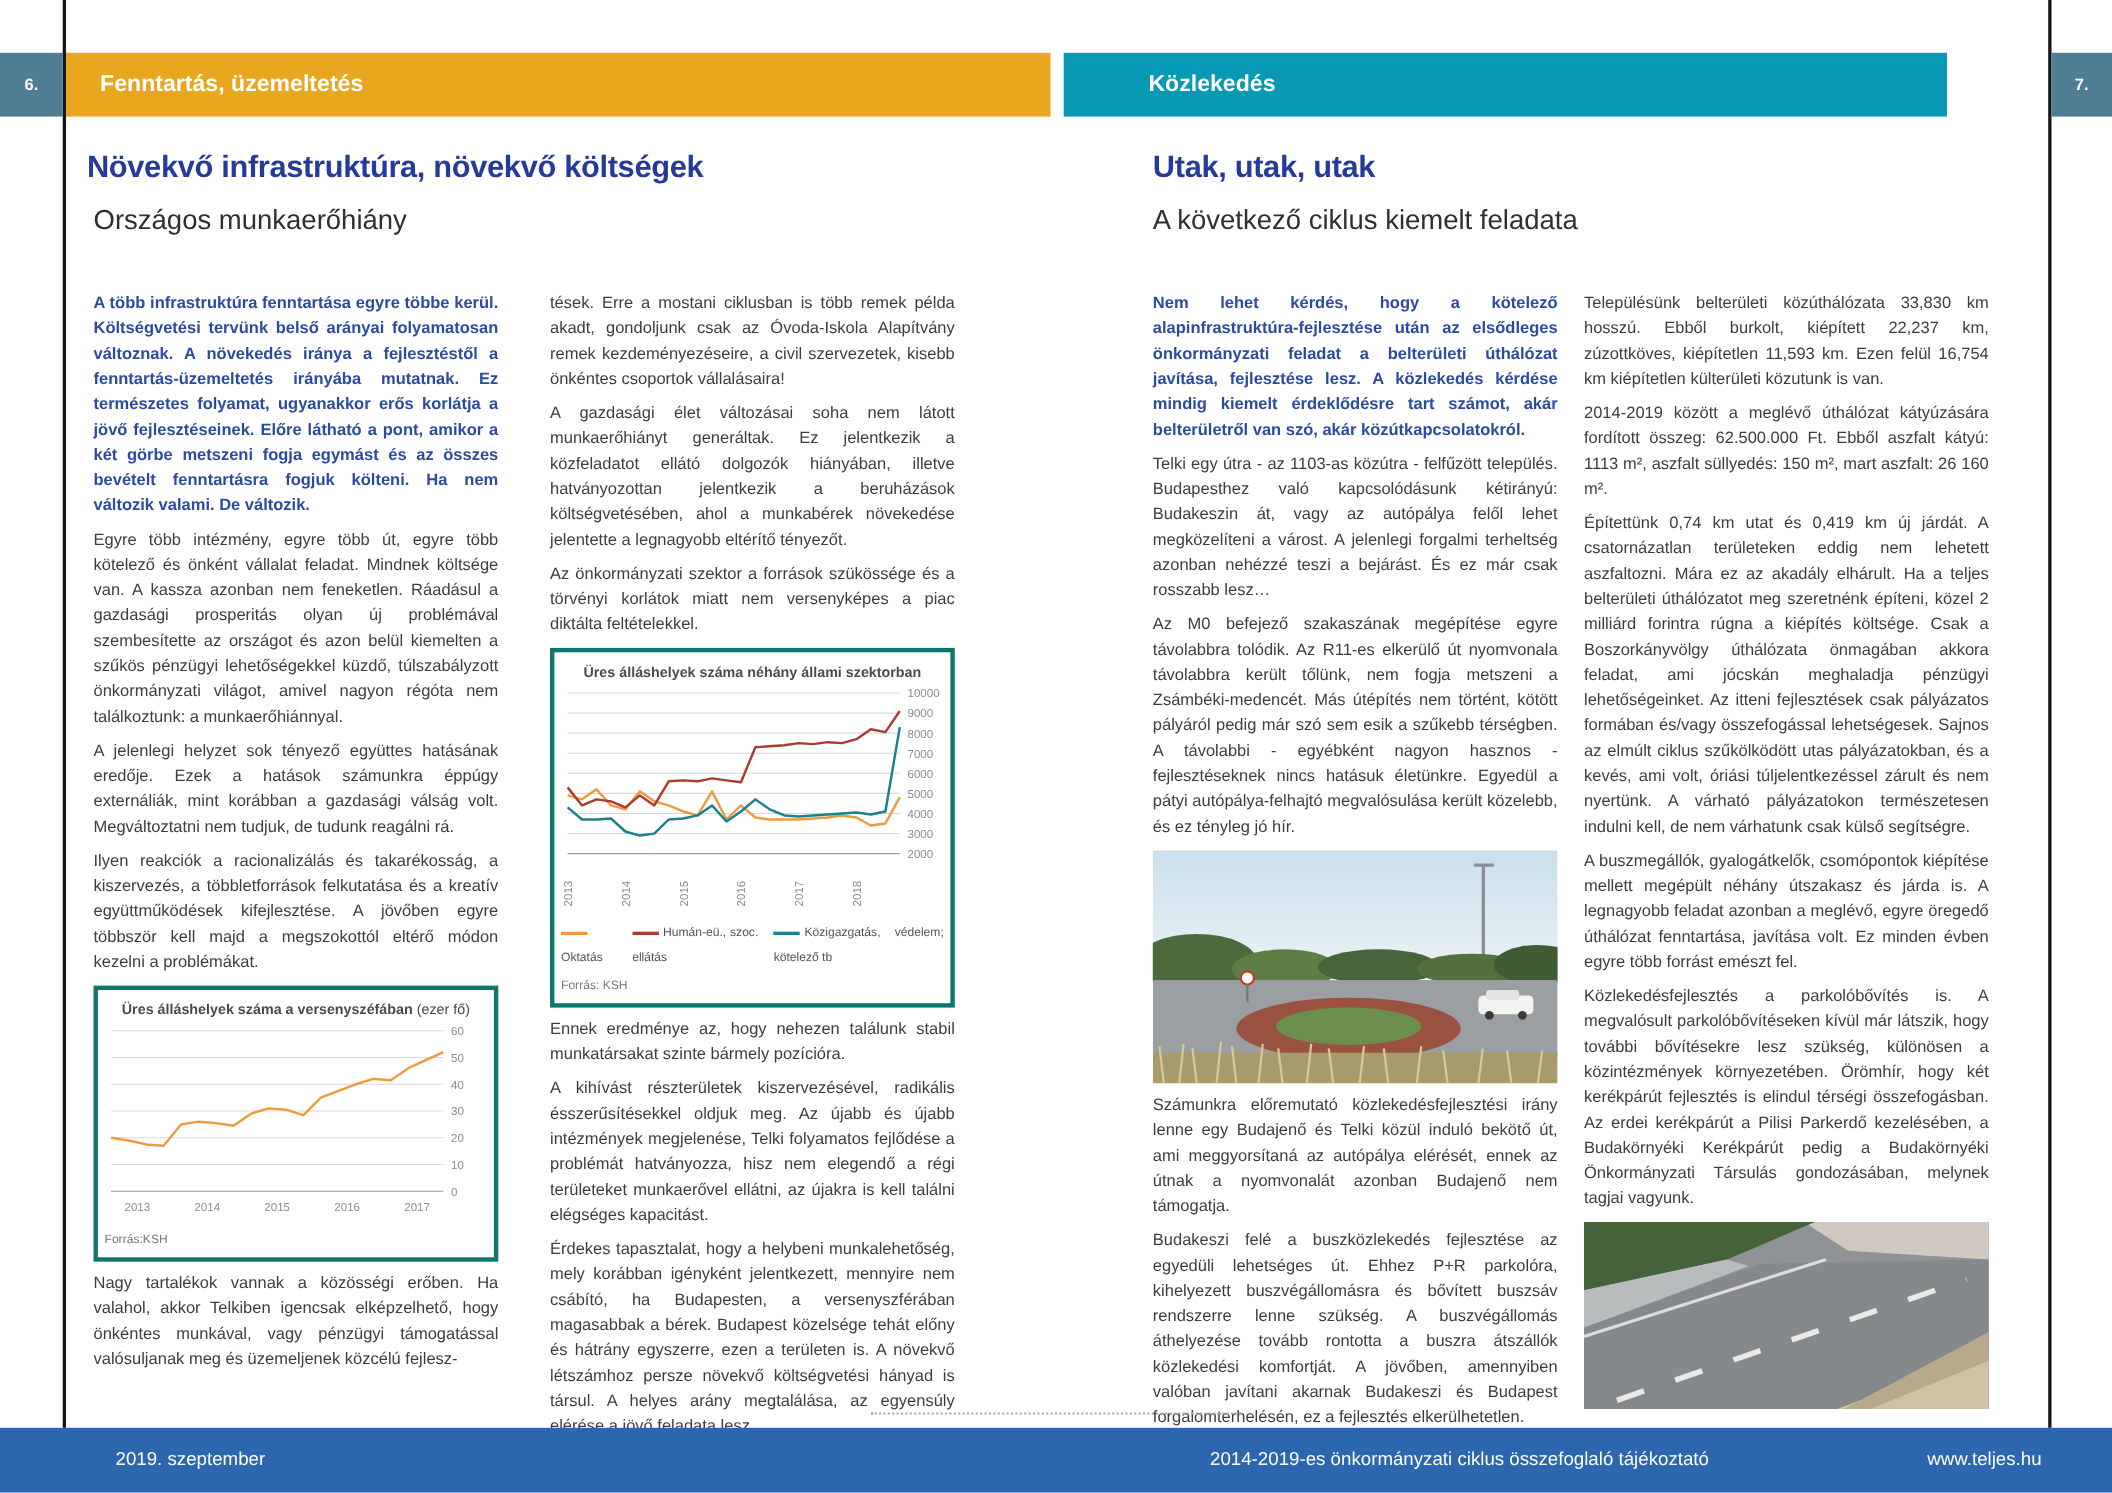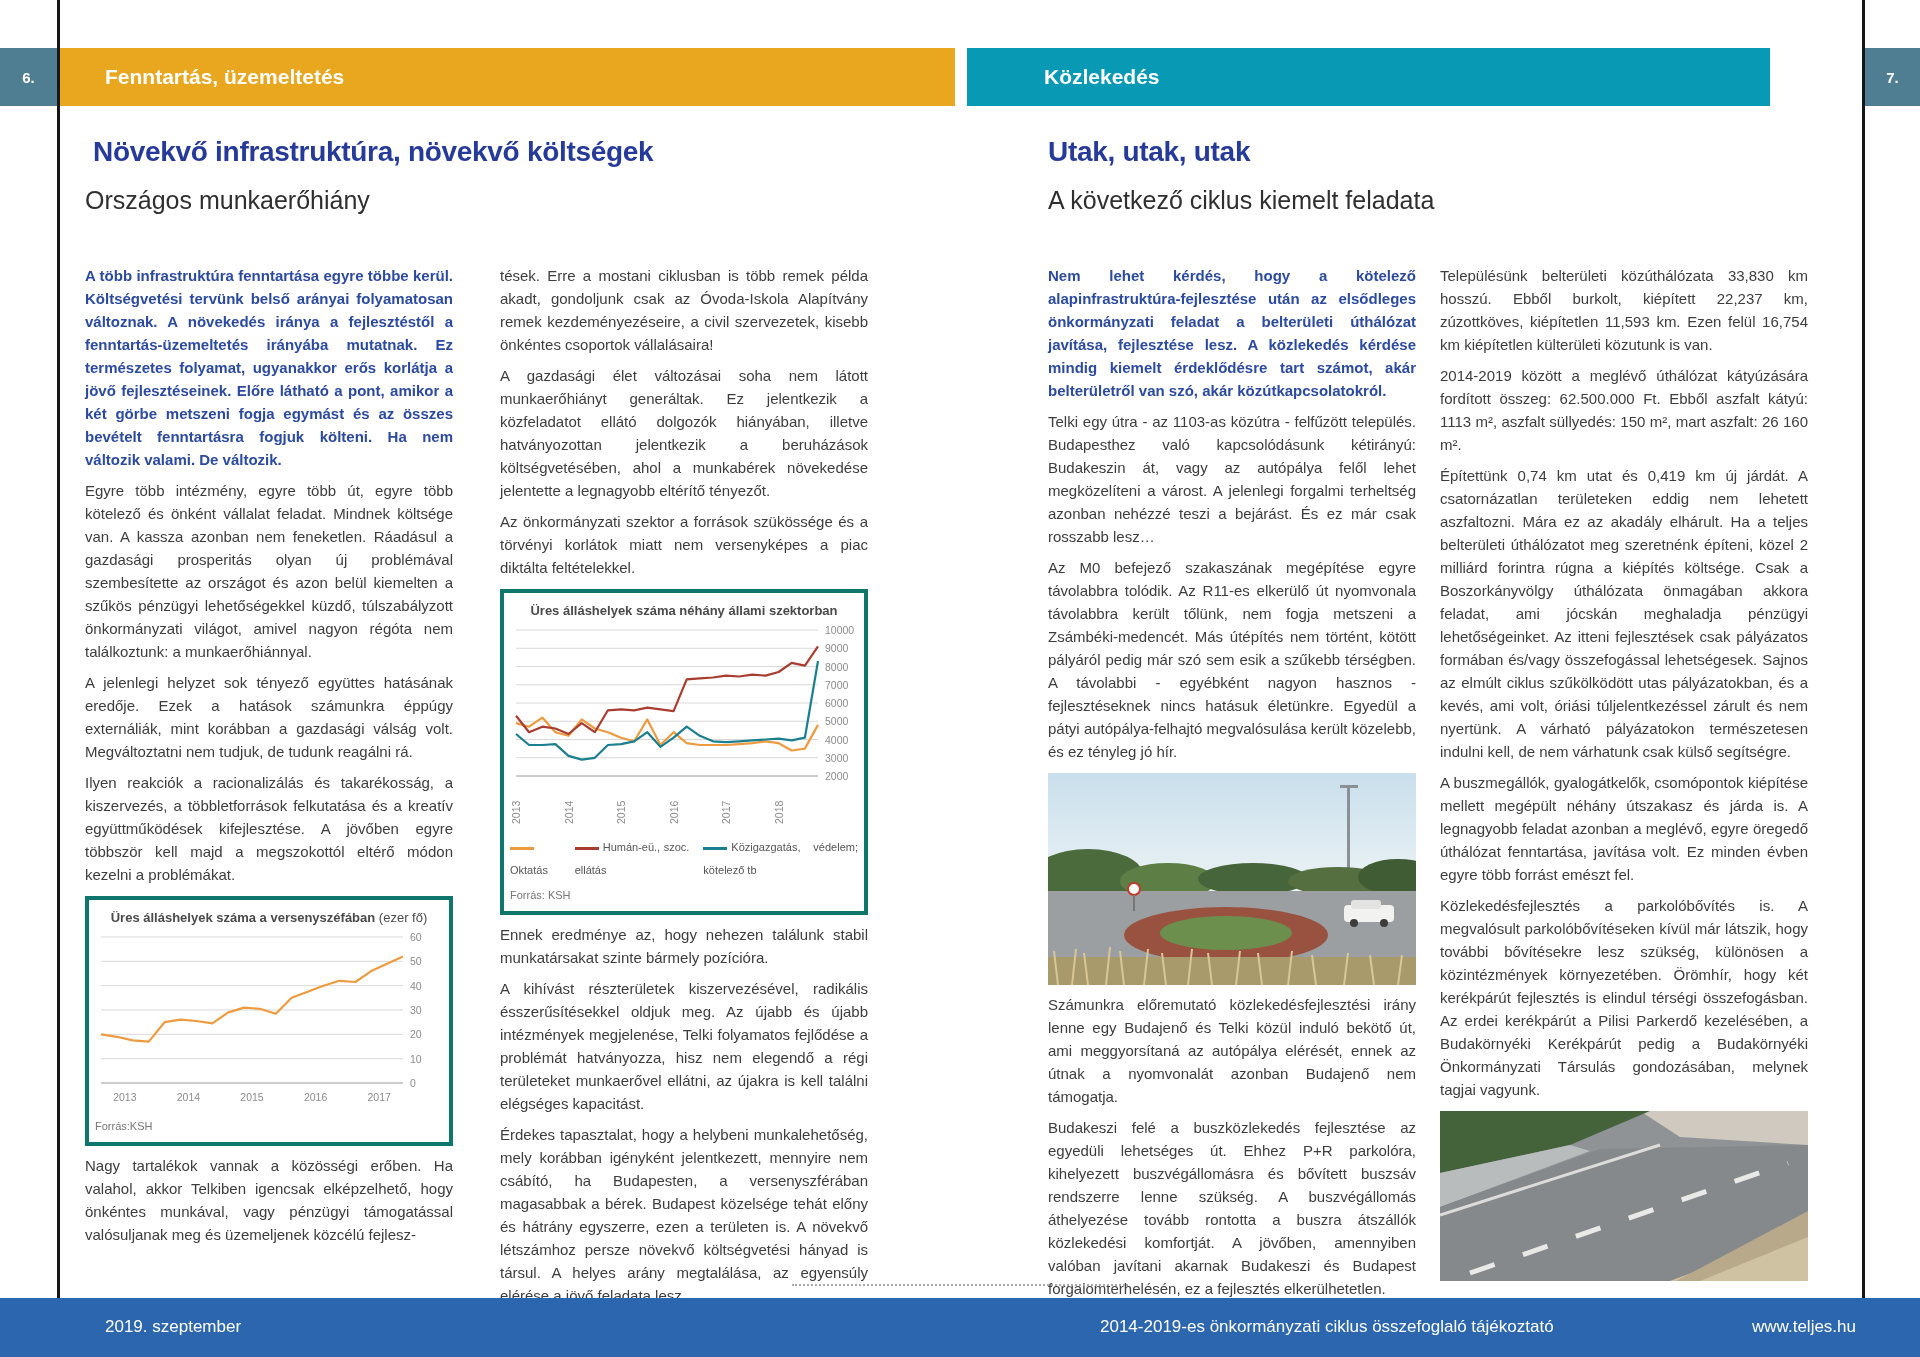--- a/index.html
+++ b/index.html
@@ -45,7 +45,7 @@
   <div class="band page-tab" style="left:0; width:57px; background:#4f7e92;">
     <span>6.</span>
   </div>
-  <div class="band bar" style="left:60px; width:895px; background:#e9a71f; padding-left:45px;">
+  <div class="band bar" style="left:60px; width:895px; background:#e9a71f; padding-left:31px;">
     <span>Fenntartás, üzemeltetés</span>
   </div>
   <div class="band bar" style="left:967px; width:803px; background:#0899b4; padding-left:77px;">

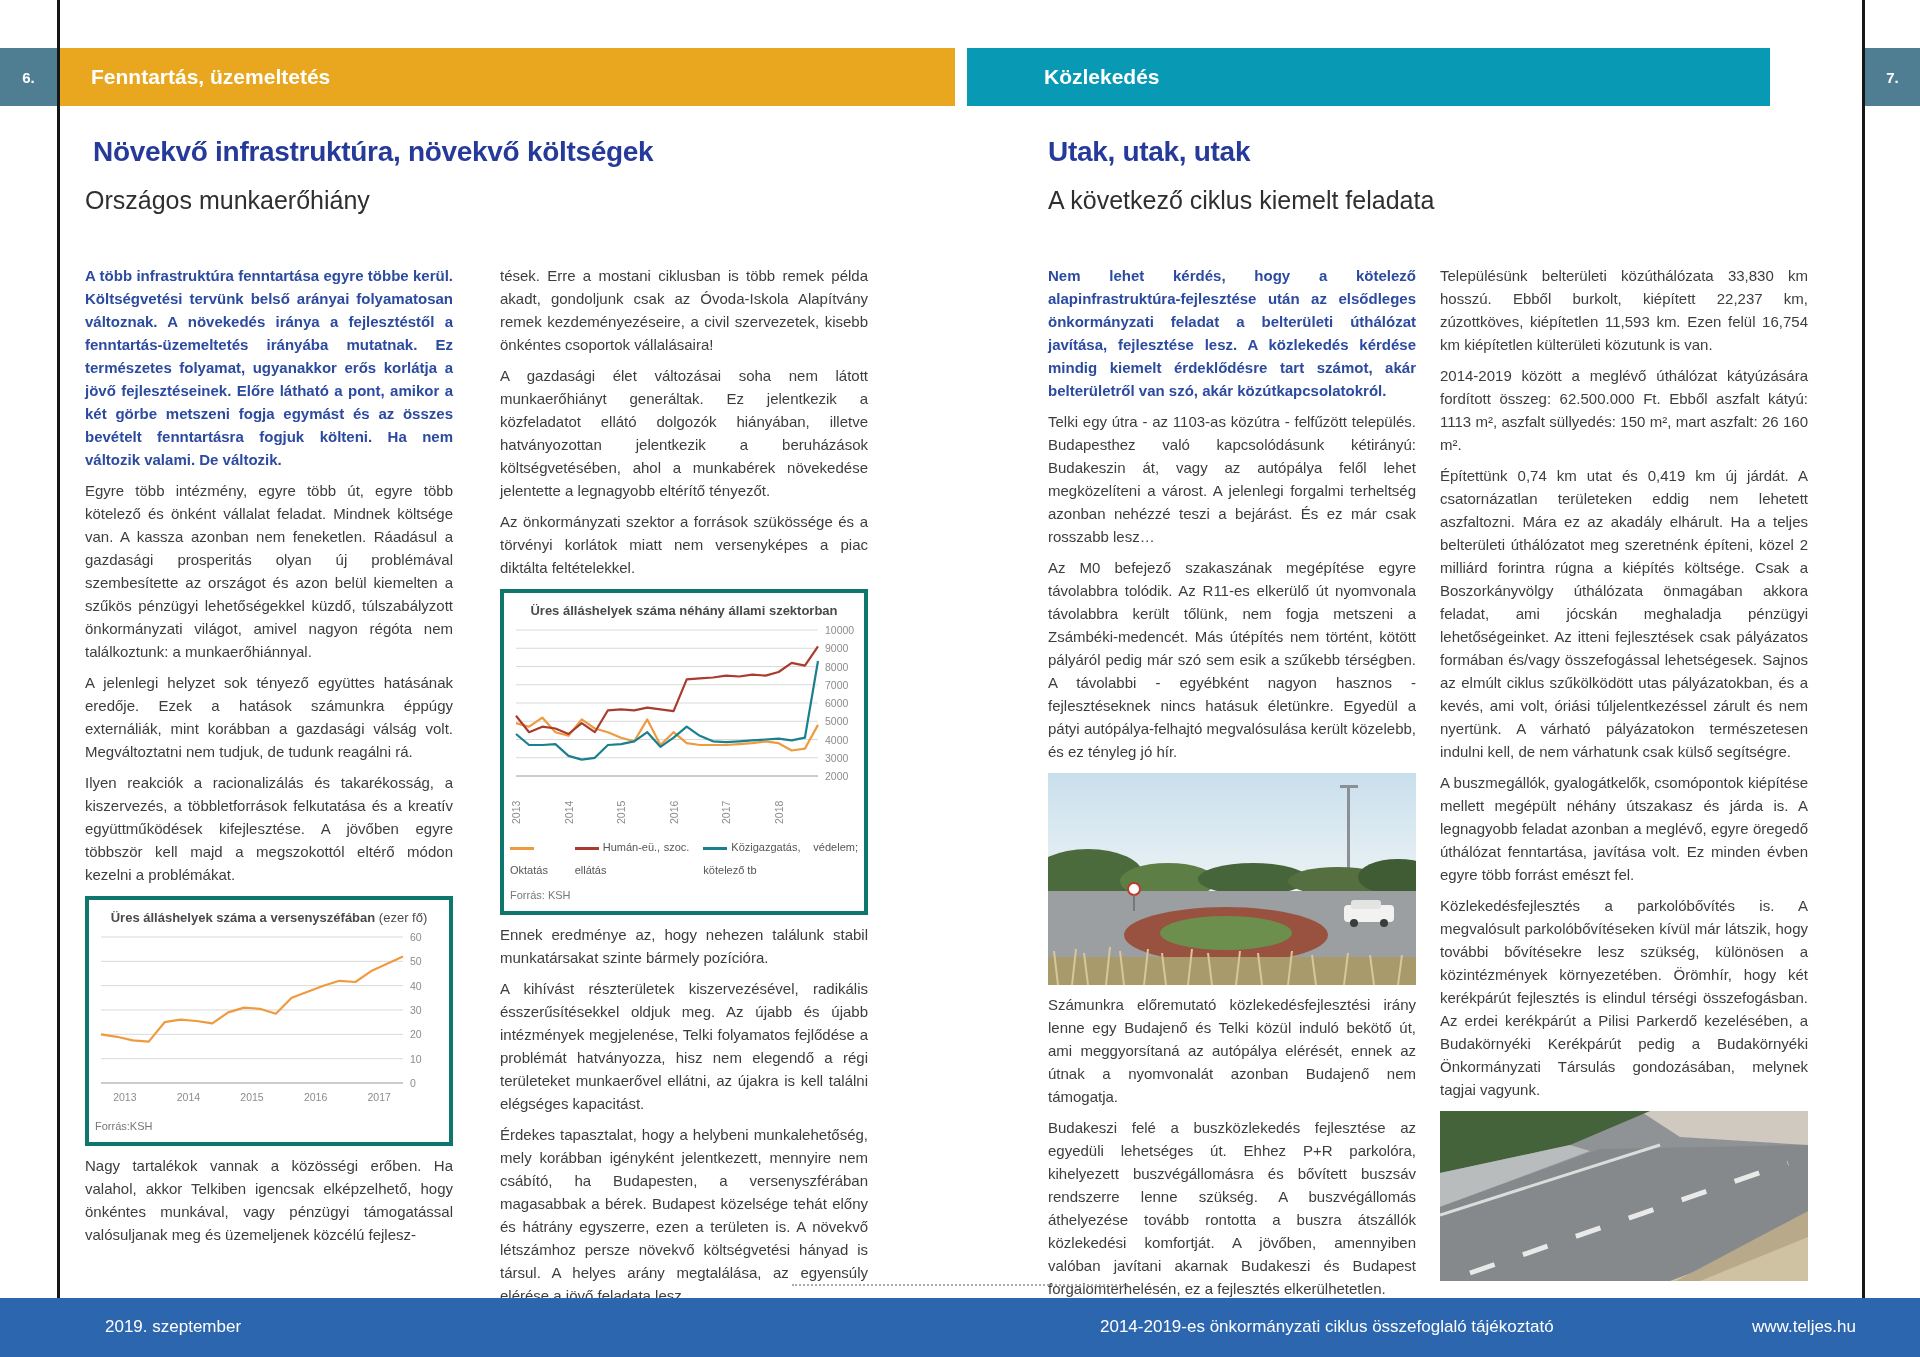--- a/index.html
+++ b/index.html
@@ -55,7 +55,7 @@
     <span>7.</span>
   </div>
 
-  <h1 class="title" style="left:93px;">Növekvő infrastruktúra, növekvő költségek</h1>
+  <h1 class="title" style="left:79px;">Növekvő infrastruktúra, növekvő költségek</h1>
   <h2 class="subtitle" style="left:85px;">Országos munkaerőhiány</h2>
 
   <h1 class="title" style="left:1048px;">Utak, utak, utak</h1>

